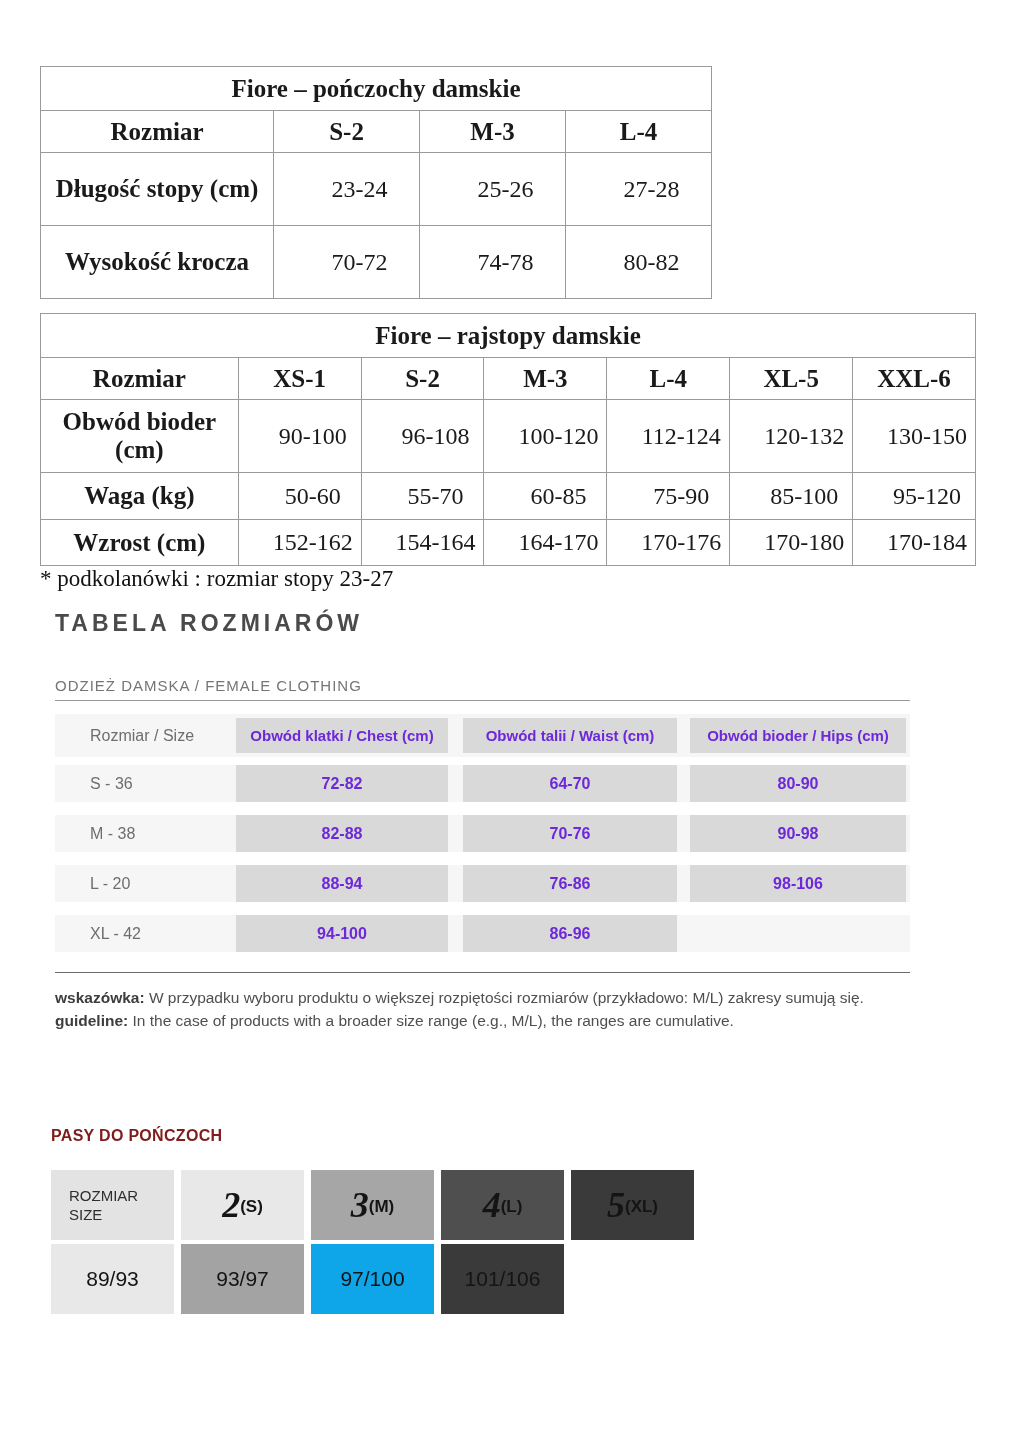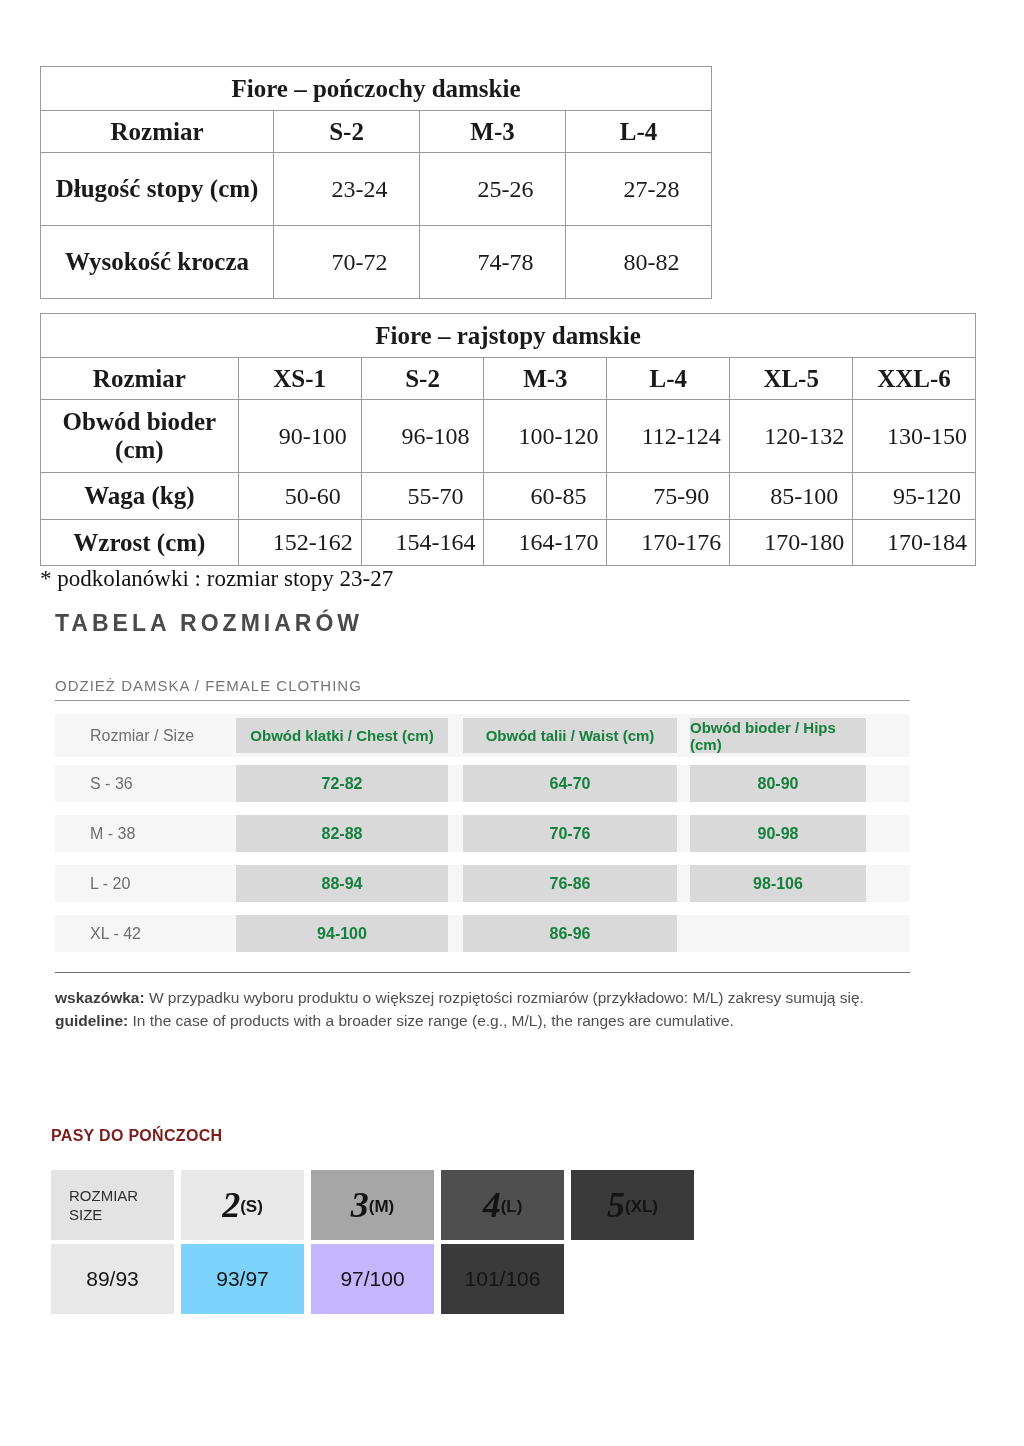--- a/index.html
+++ b/index.html
@@ -49,7 +49,7 @@
   }
   .sc-pill {
     position:absolute; background:#d9d9d9; display:flex; align-items:center; justify-content:center;
-    color:#15803d; font-weight:bold;
+    color:#6d28d9; font-weight:bold;
   }
   .sc-row.head .sc-pill { top:4px; bottom:4px; font-size:15px; }
   .sc-row.data .sc-pill { top:0; bottom:0; font-size:16px; }

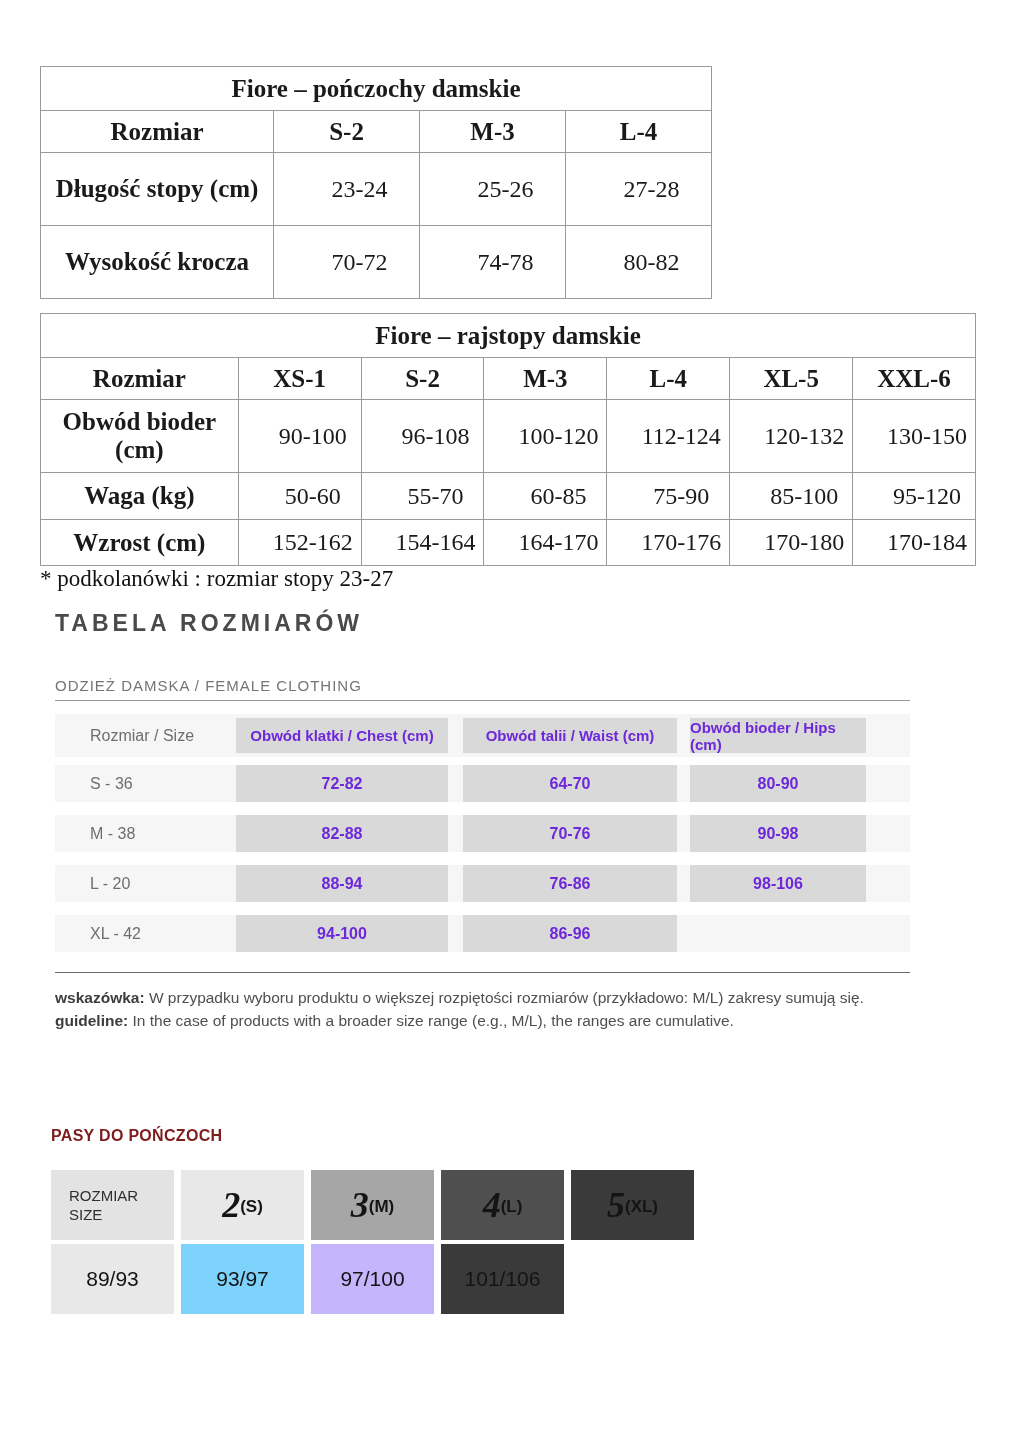--- a/index.html
+++ b/index.html
@@ -55,7 +55,7 @@
   .sc-row.data .sc-pill { top:0; bottom:0; font-size:16px; }
   .cpos1 { left:181px; width:212px; }
   .cpos2 { left:408px; width:214px; }
-  .cpos3 { left:635px; width:176px; }
+  .cpos3 { left:635px; width:216px; }
   
   .hints { position:absolute; left:55px; top:986px; font-size:15.5px; color:#4f4f4f; line-height:23px; }
   .hints b { color:#3d3d3d; }

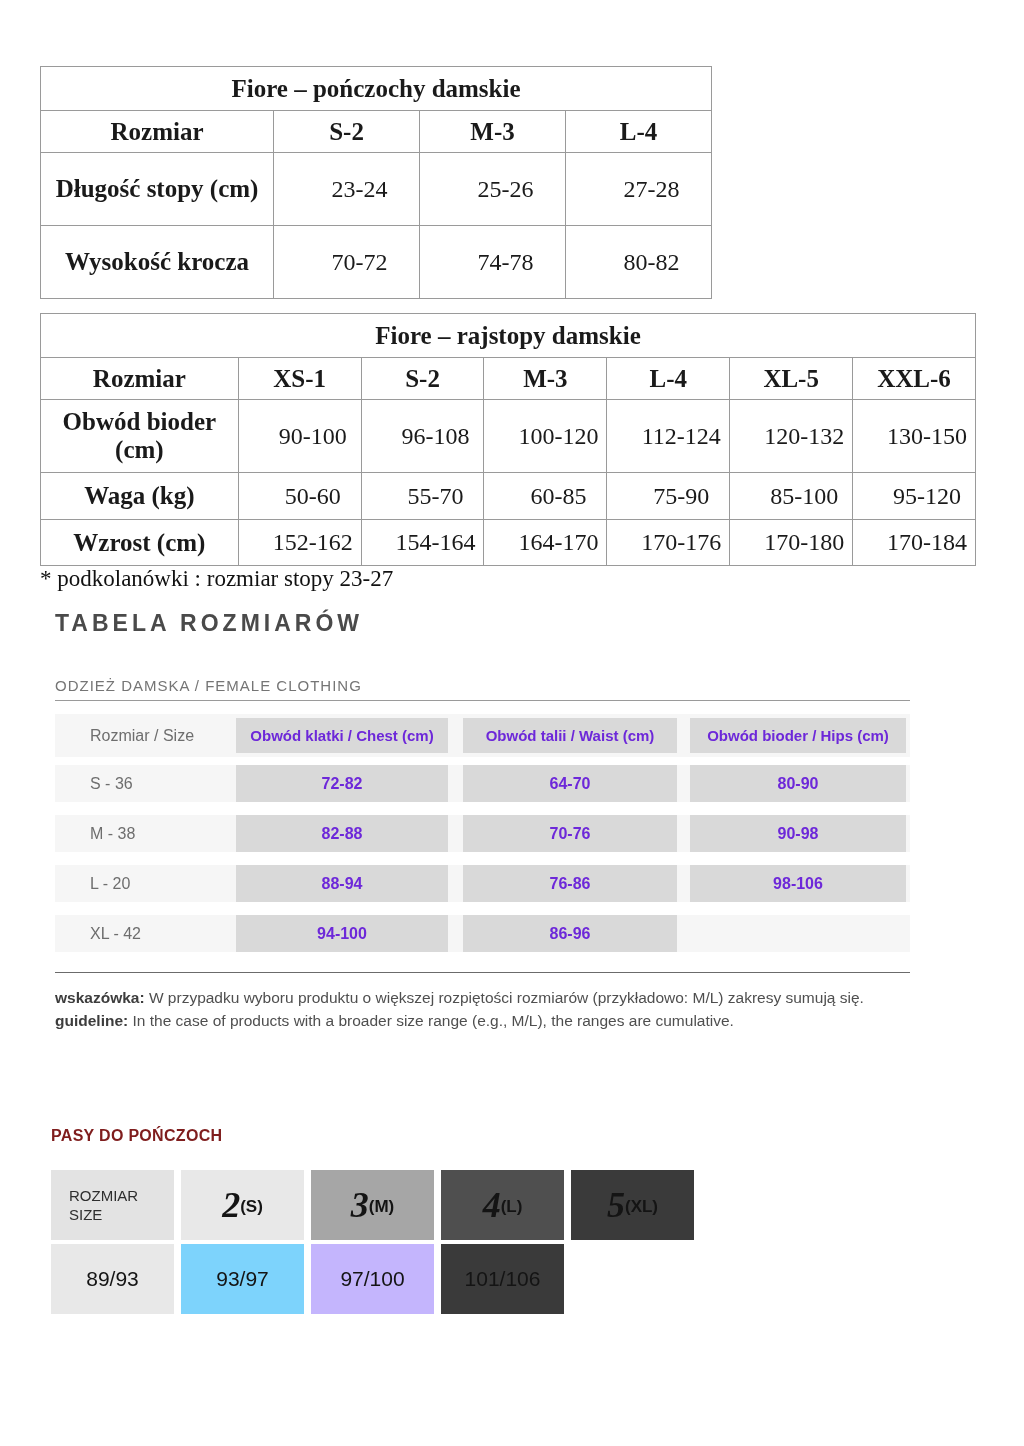--- a/index.html
+++ b/index.html
@@ -240,7 +240,7 @@
     <div class="gb-cell" style="background-color: rgb(232, 232, 232);">
         <span class="gb-val">89/93</span>
       </div>
-    <div class="gb-cell" style="background-color: #7dd3fc;">
+    <div class="gb-cell" style="background-color: #a3a3a3;">
         <span class="gb-val">93/97</span>
       </div>
     <div class="gb-cell" style="background-color: #c4b5fd;">

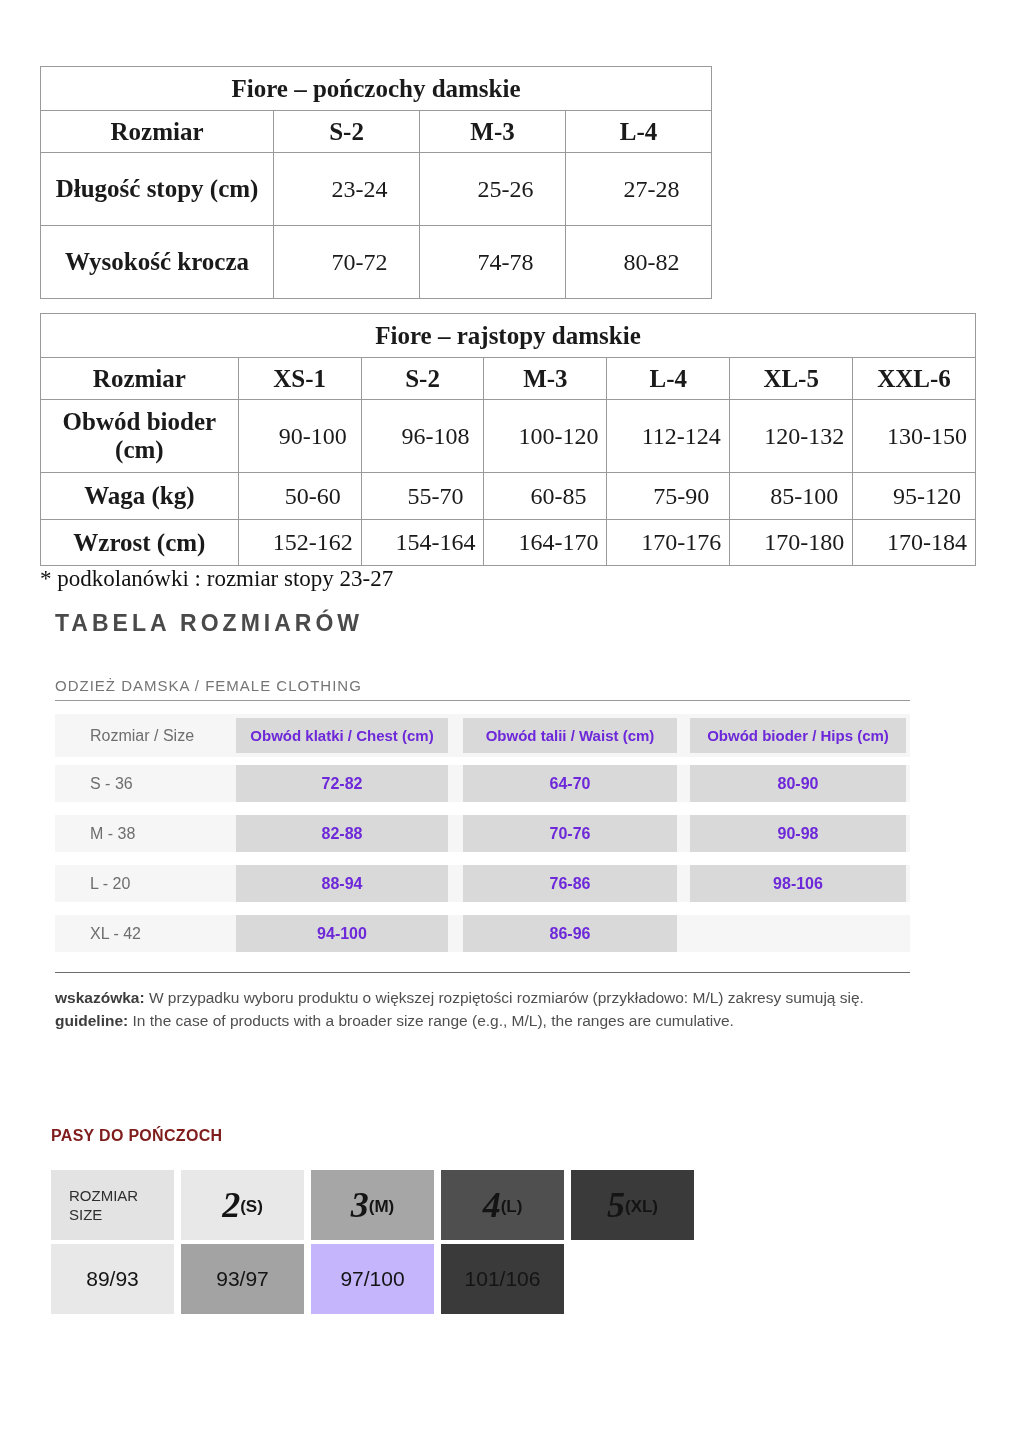--- a/index.html
+++ b/index.html
@@ -243,7 +243,7 @@
     <div class="gb-cell" style="background-color: #a3a3a3;">
         <span class="gb-val">93/97</span>
       </div>
-    <div class="gb-cell" style="background-color: #c4b5fd;">
+    <div class="gb-cell" style="background-color: #0ea5e9;">
         <span class="gb-val">97/100</span>
       </div>
     <div class="gb-cell" style="background-color: rgb(58, 58, 58);">

